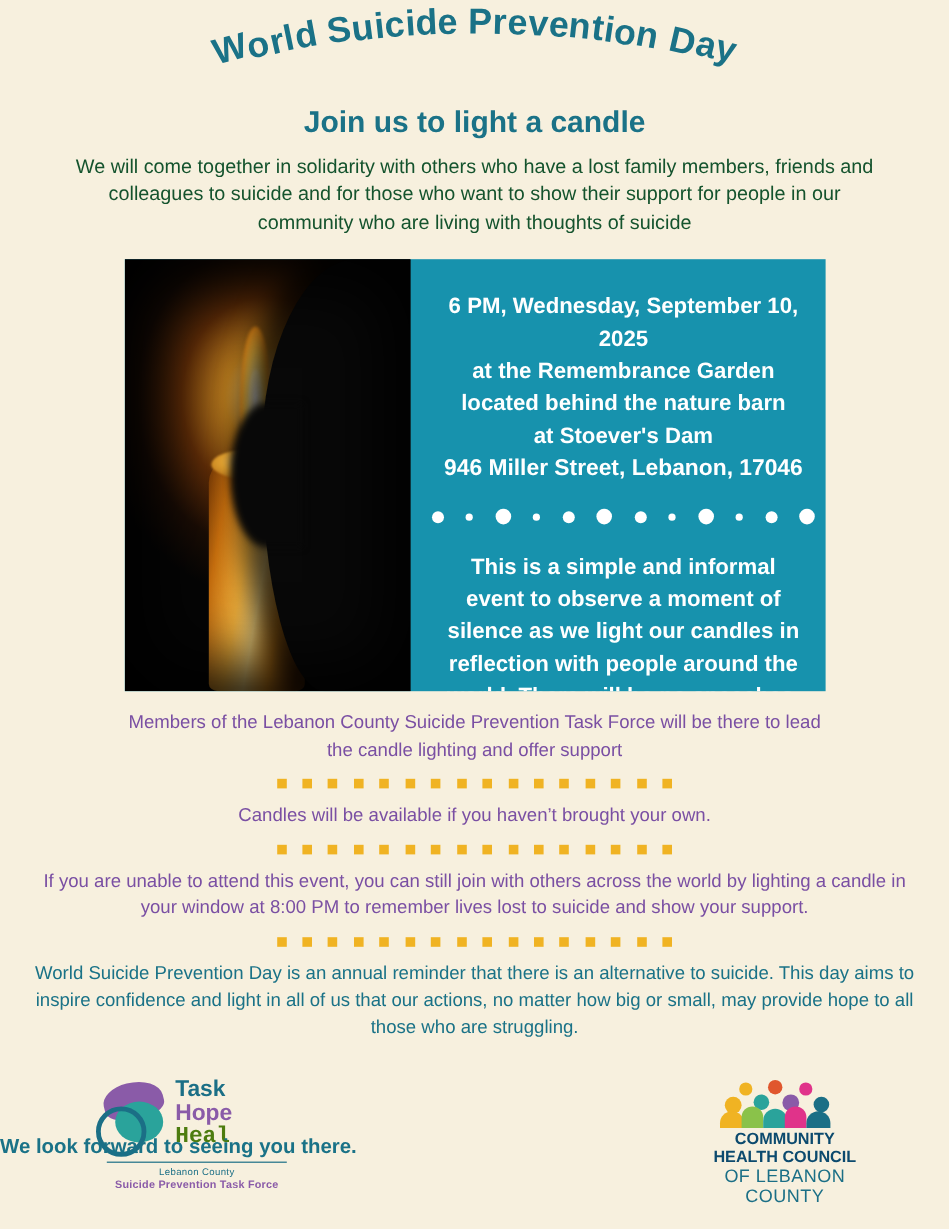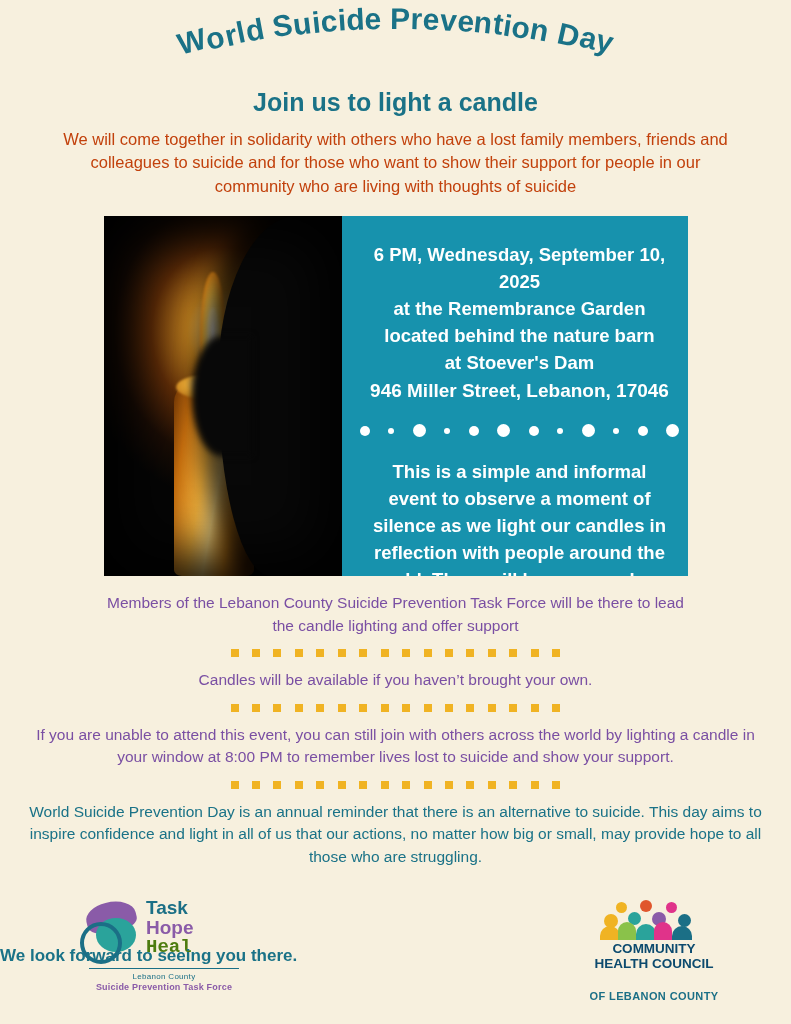--- a/index.html
+++ b/index.html
@@ -54,7 +54,7 @@
     text-align: center;
     font-size: 16.5px;
     line-height: 1.42;
-    color: #c2410c;
+    color: #14532d;
   }
 
   

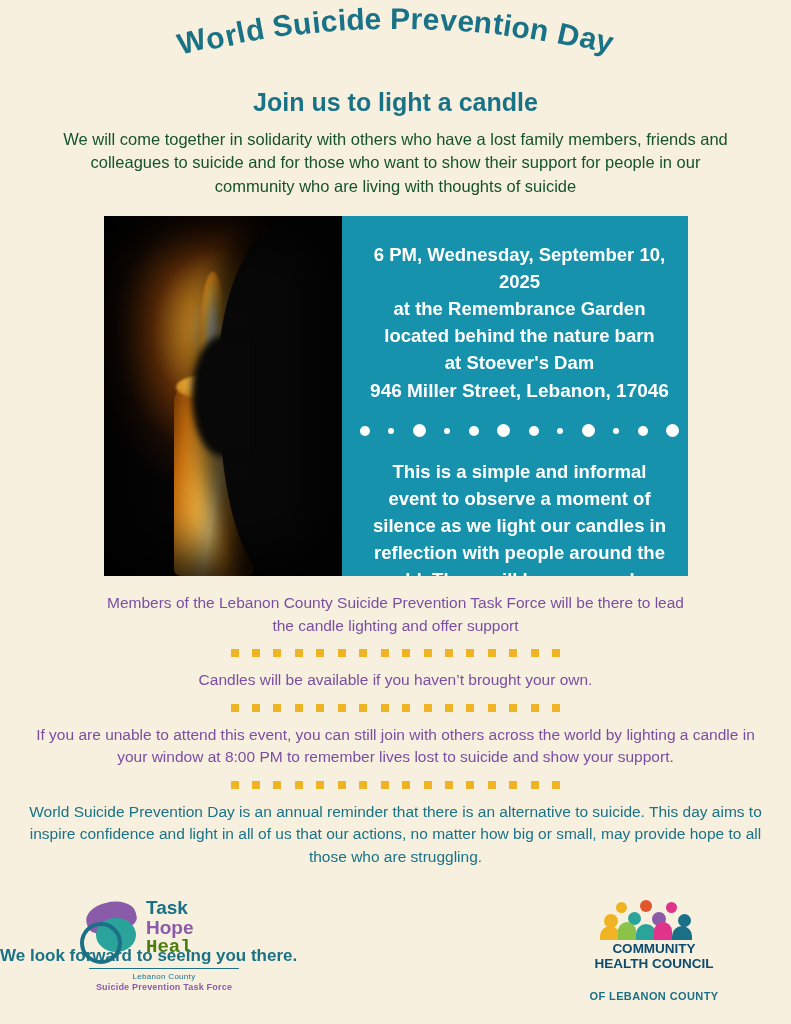--- a/index.html
+++ b/index.html
@@ -357,11 +357,11 @@
     line-height: 1.08;
   }
   .chc-sub {
-    font-size: 11px;
-    font-weight: bold;
+    font-size: 15px;
+    font-weight: normal;
     color: #1b6f86;
     letter-spacing: .4px;
-    margin-top: 19px;
+    margin-top: 1px;
   }
 </style>
 </head>

